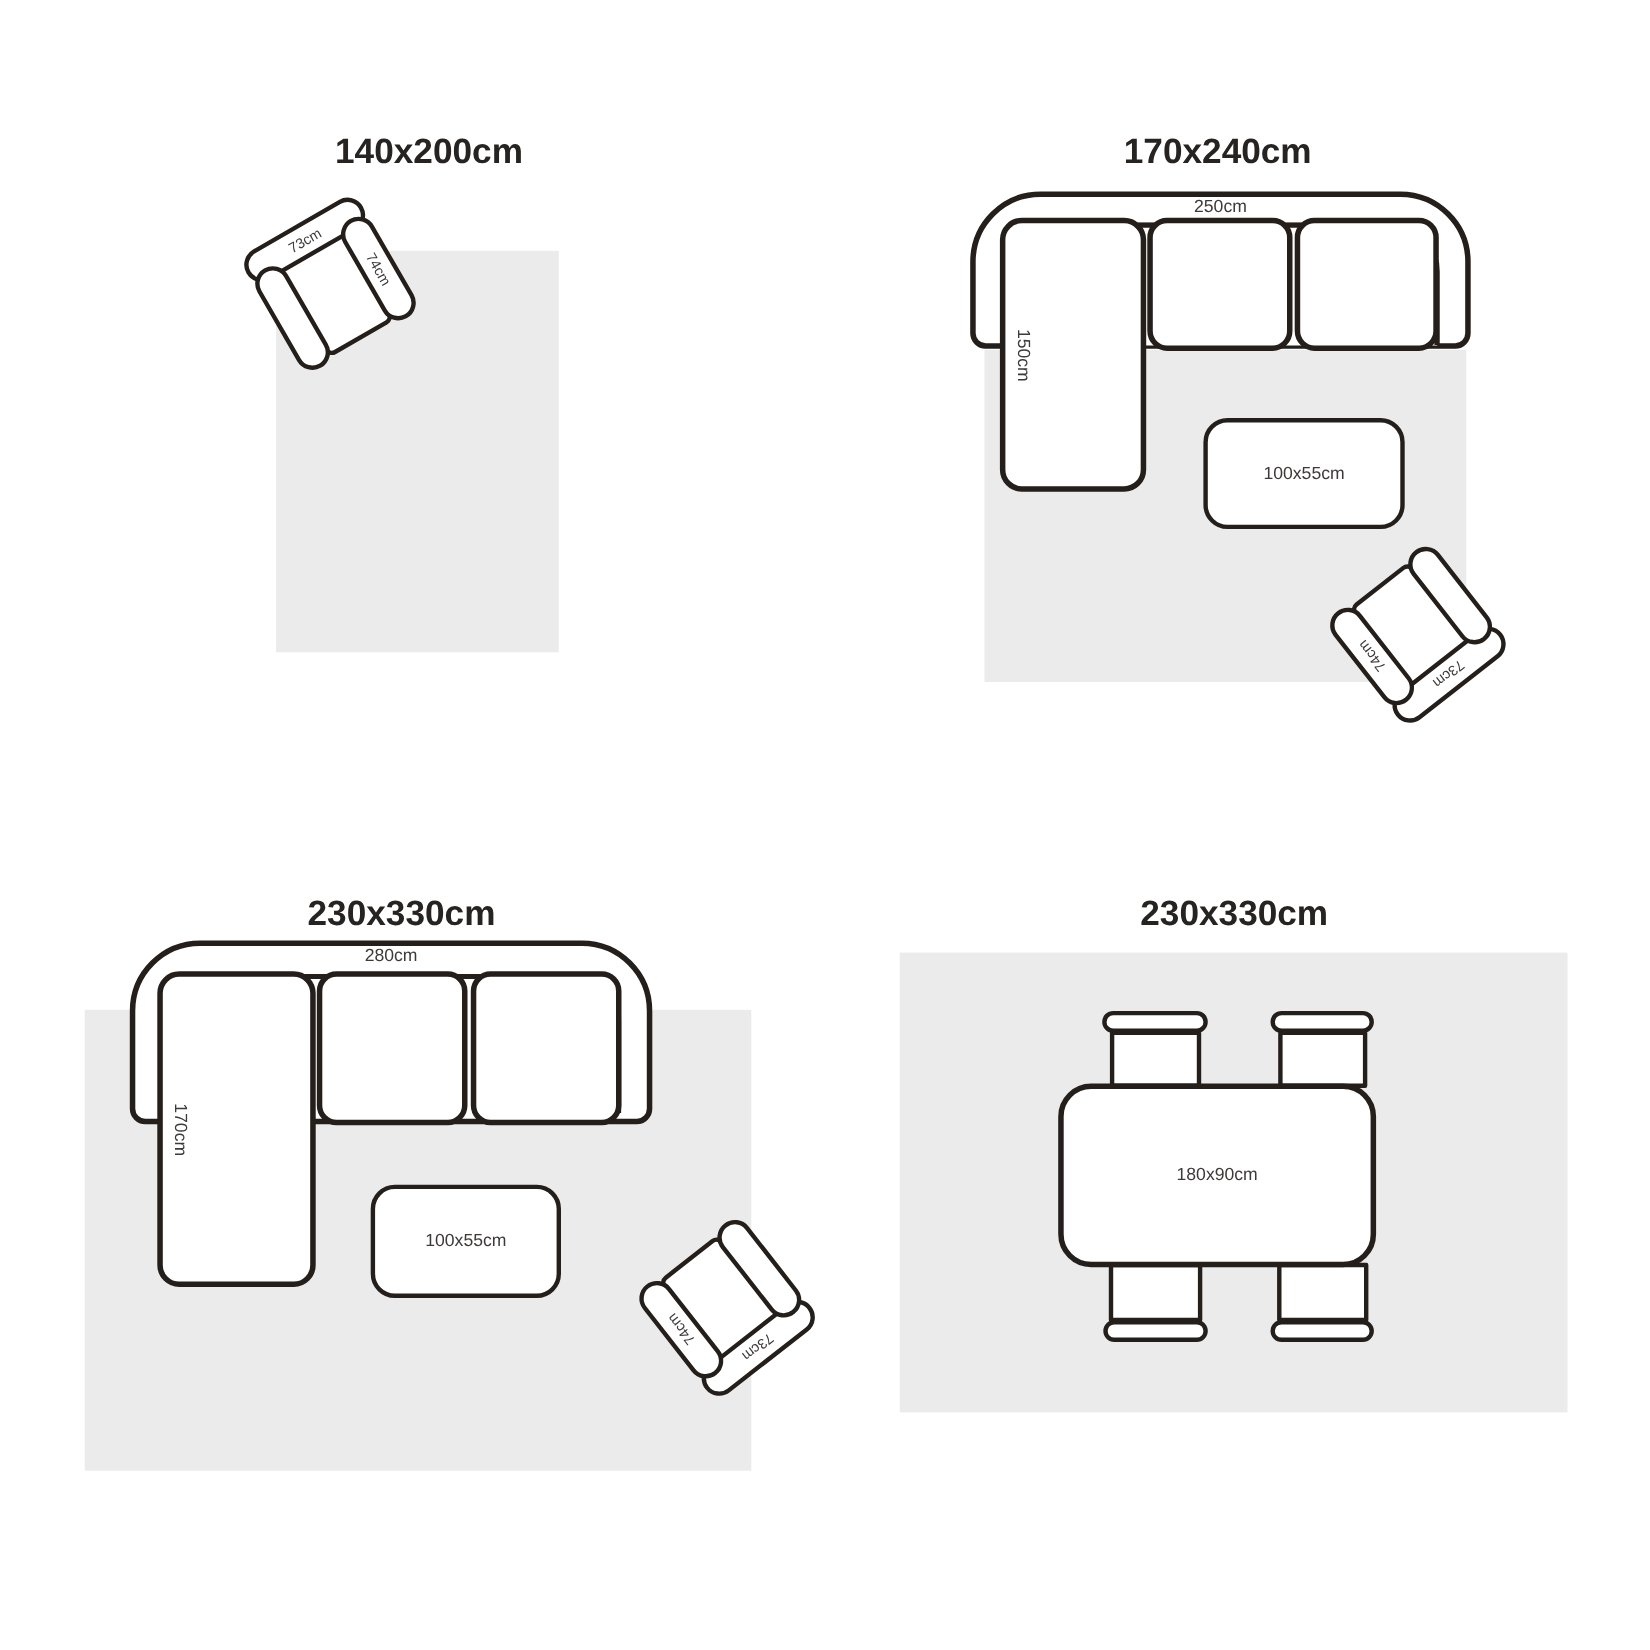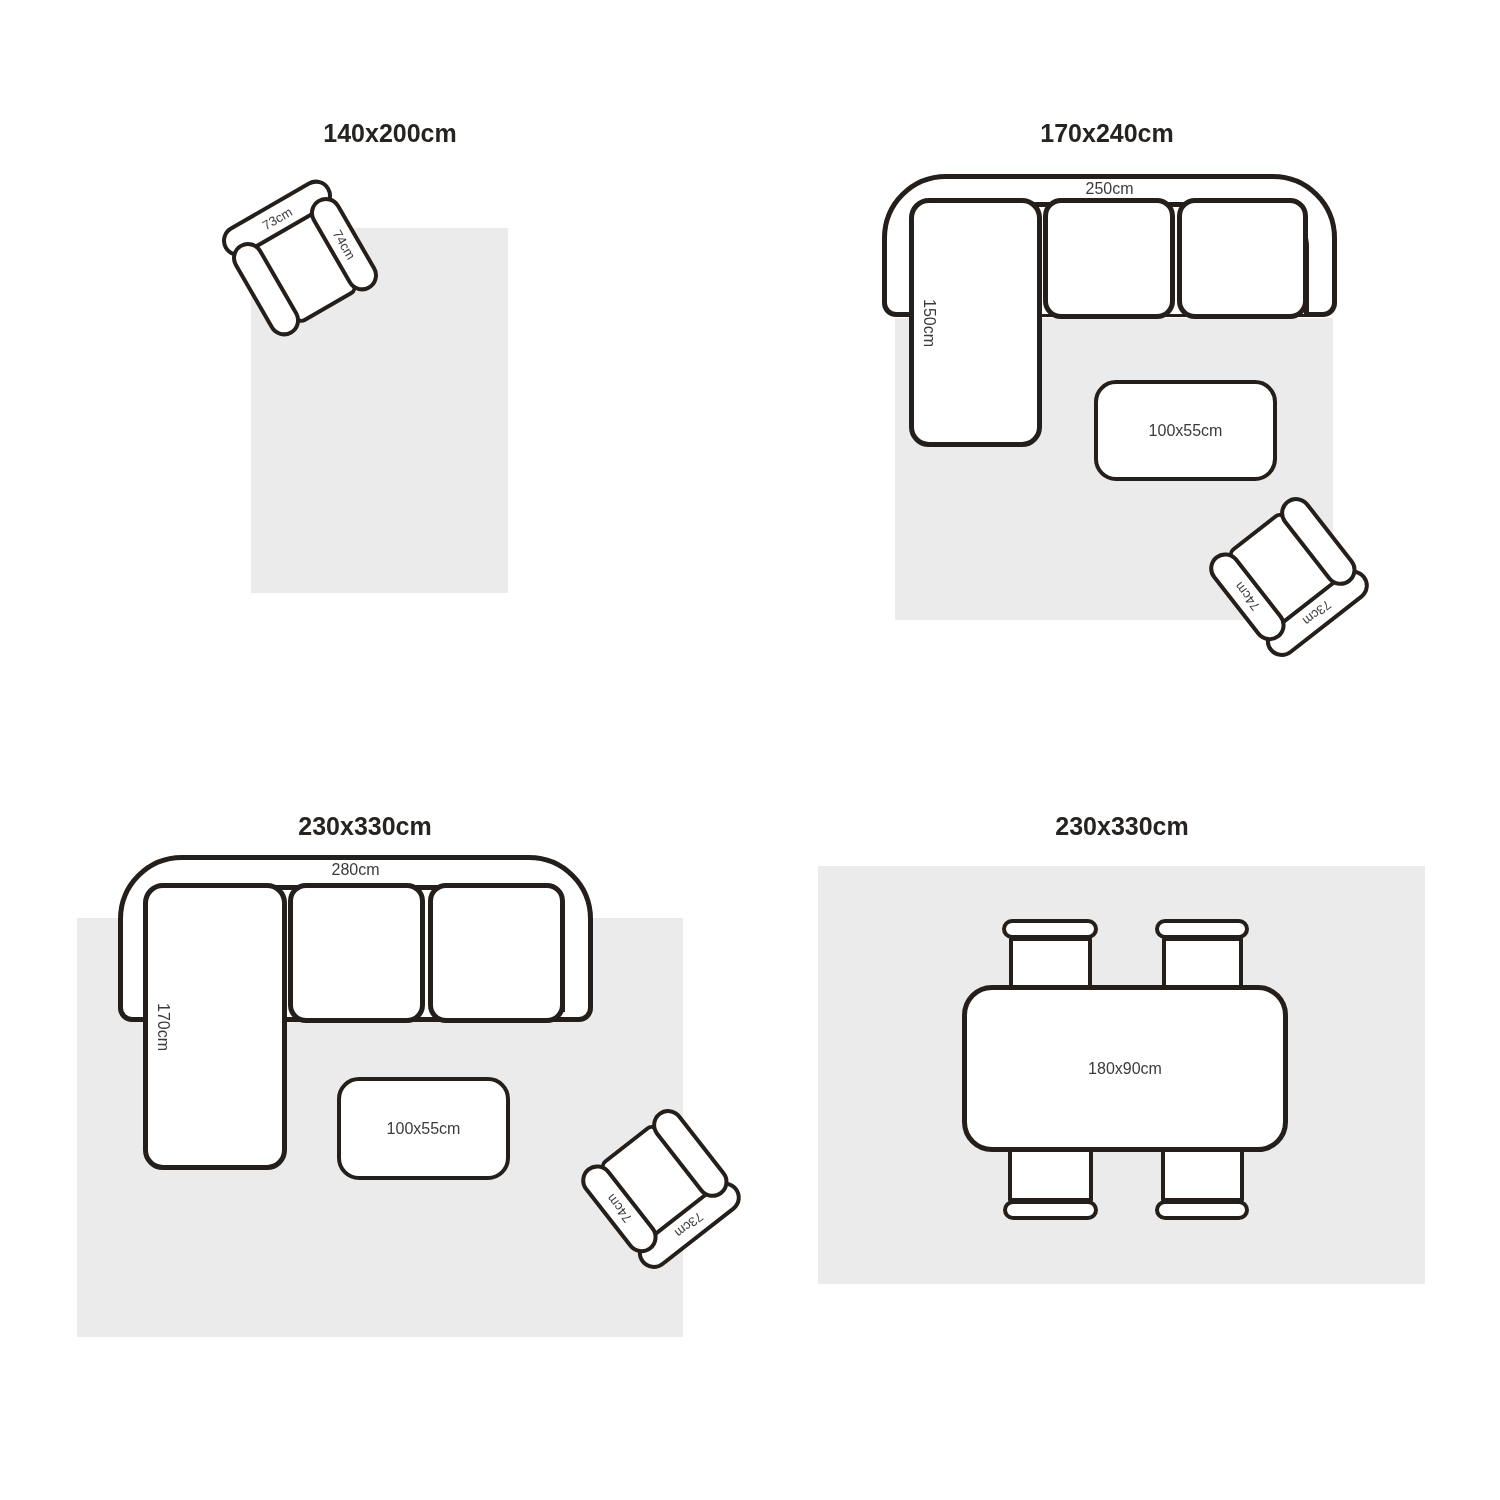--- a/index.html
+++ b/index.html
@@ -13,7 +13,7 @@
   .quad{position:absolute; inset:0;}
   .size-title{
     position:absolute; margin:0; transform:translateX(-50%);
-    font-size:25px; font-weight:700; color:var(--title); line-height:1; white-space:nowrap;
+    font-size:32px; font-weight:700; color:var(--title); line-height:1; white-space:nowrap;
   }
   .rug{position:absolute; background:var(--rug);}
   .lbl{font-size:16px; color:var(--label); white-space:nowrap; line-height:1;}

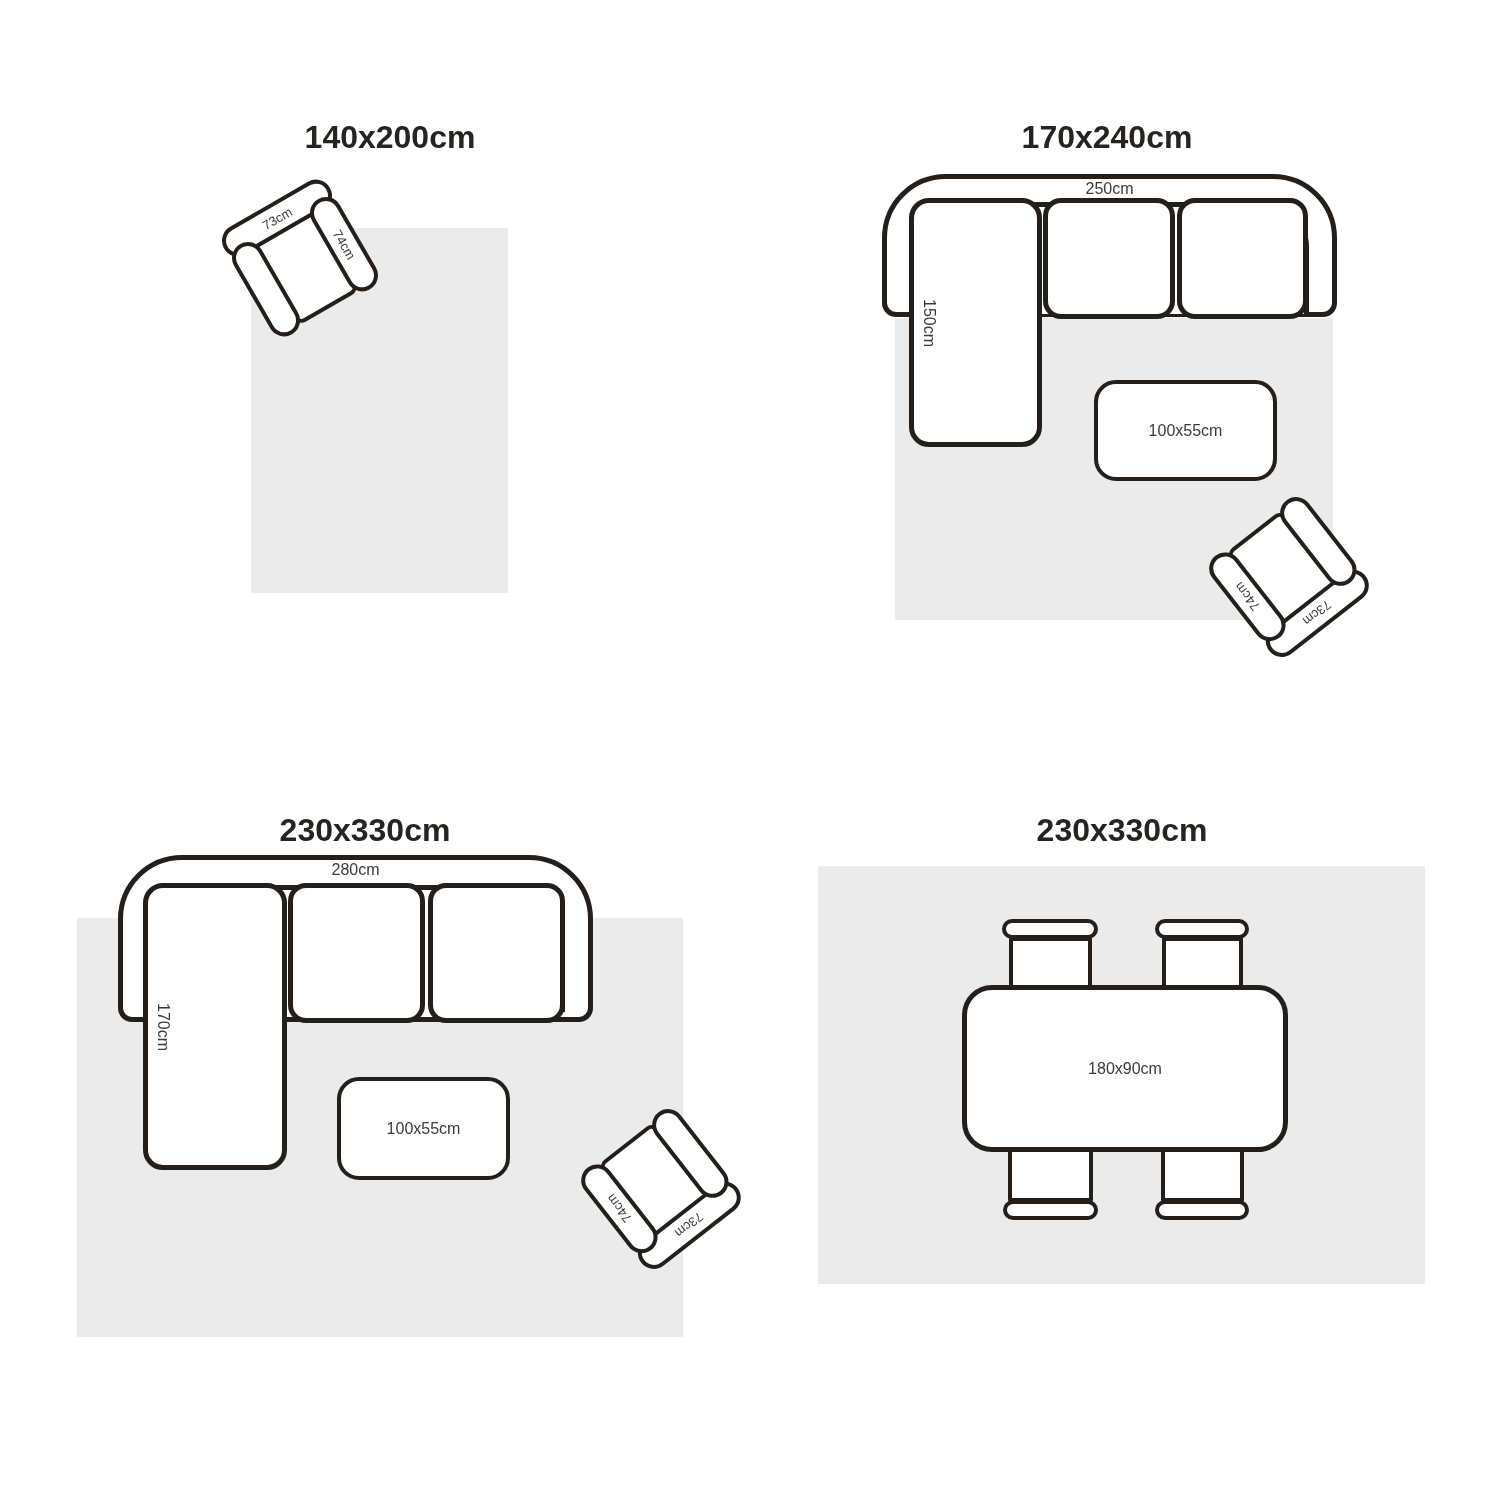--- a/index.html
+++ b/index.html
@@ -165,7 +165,7 @@
     <div class="chair-seat" style="left:1161px; top:1148px; width:83px; height:54px;"></div>
     <div class="chair-back" style="left:1155px; top:1200px; width:94px; height:20px;"></div>
 
-    <div class="dtable" style="left:962px; top:985px; width:326px; height:167px;">
+    <div class="dtable" style="left:962px; top:985px; width:289px; height:167px;">
       <span class="lbl">180x90cm</span>
     </div>
   </section>

